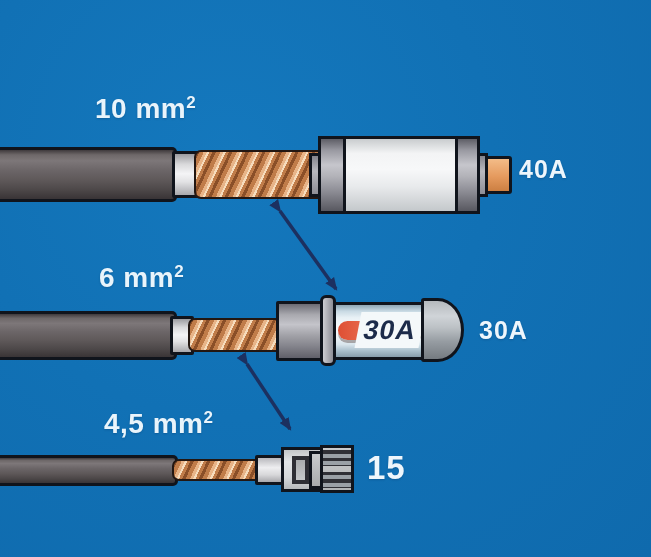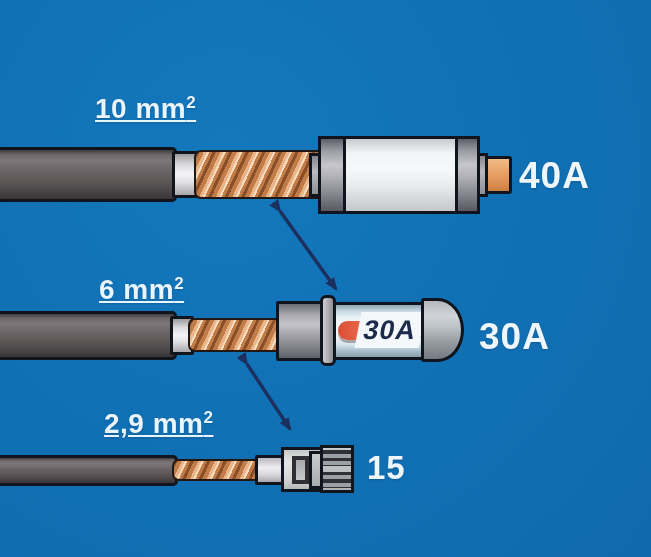--- a/index.html
+++ b/index.html
@@ -13,7 +13,7 @@
   
   .wire-label {
     color:#e9f4fb; font-weight:bold; font-size:28px; letter-spacing:0.5px;
-    text-shadow:0 1px 2px rgba(0,40,80,0.25); white-space:nowrap;text-decoration:underline;
+    text-shadow:0 1px 2px rgba(0,40,80,0.25); white-space:nowrap;
   }
   .wire-label sup { font-size:17px; }
   .rating-label {

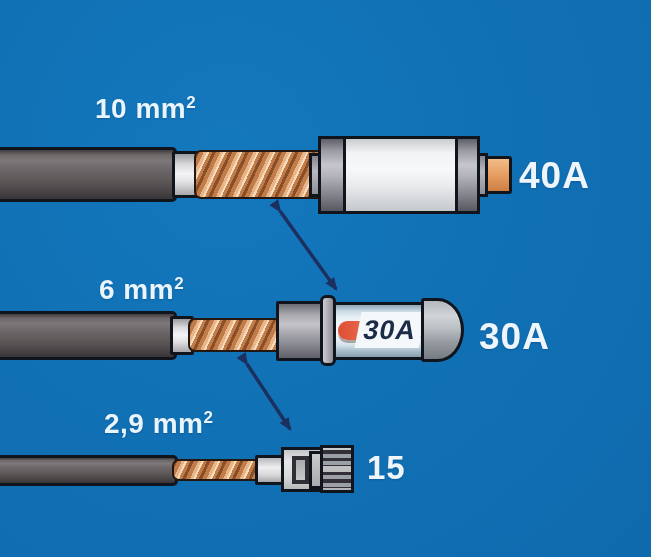--- a/index.html
+++ b/index.html
@@ -17,7 +17,7 @@
   }
   .wire-label sup { font-size:17px; }
   .rating-label {
-    color:#eef6fc; font-weight:bold; font-size:37px; letter-spacing:1px;
+    color:#eef6fc; font-weight:bold; font-size:25px; letter-spacing:1px;
     text-shadow:0 1px 2px rgba(0,40,80,0.25); white-space:nowrap;
   }
 

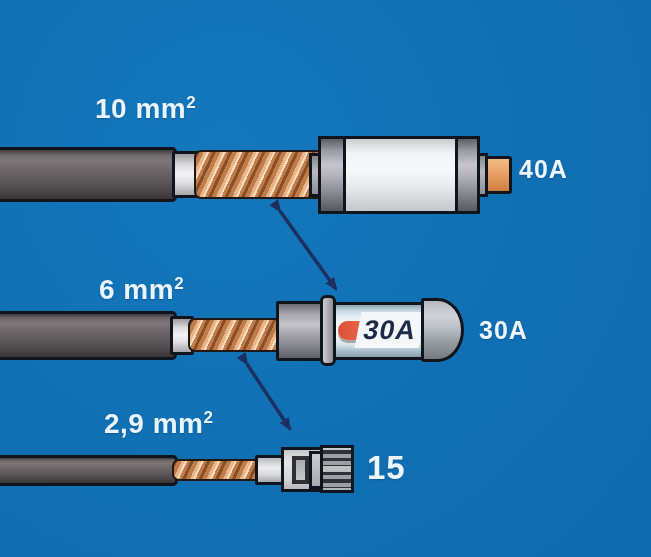--- a/index.html
+++ b/index.html
@@ -127,7 +127,7 @@
 
   <div class="abs rating-label" style="left:519px; top:155px;">40A</div>
 
-  <div class="abs wire-label" style="left:99px; top:262px;margin-top:12px;">
+  <div class="abs wire-label" style="left:99px; top:262px;">
     <span>6 mm</span><sup>2</sup>
   </div>
 

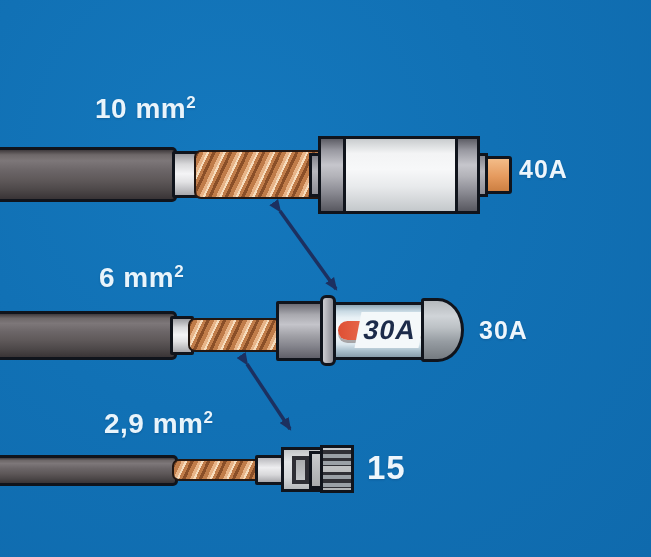--- a/index.html
+++ b/index.html
@@ -145,7 +145,7 @@
   <div class="abs rating-label" style="left:479px; top:316px;">30A</div>
 
   <div class="abs wire-label" style="left:104px; top:408px;">
-    <span>2,9 mm</span><sup>2</sup>
+    <span>4,5 mm</span><sup>2</sup>
   </div>
 
   <div class="abs insulation" style="left:-6px; top:455px; width:184px; height:31px;"></div>

